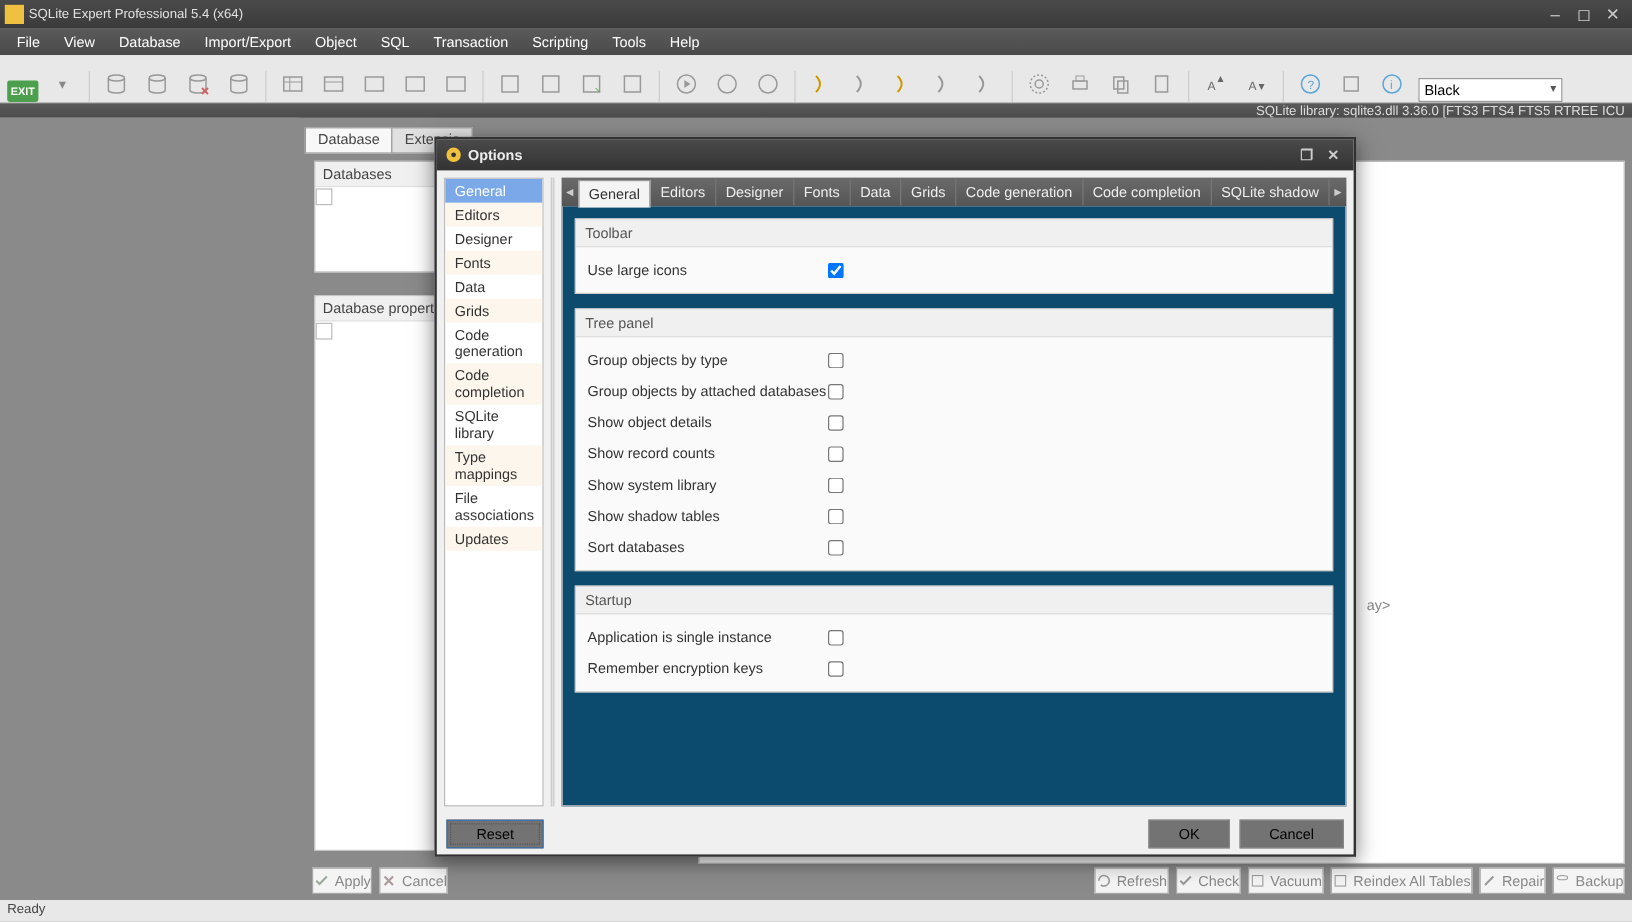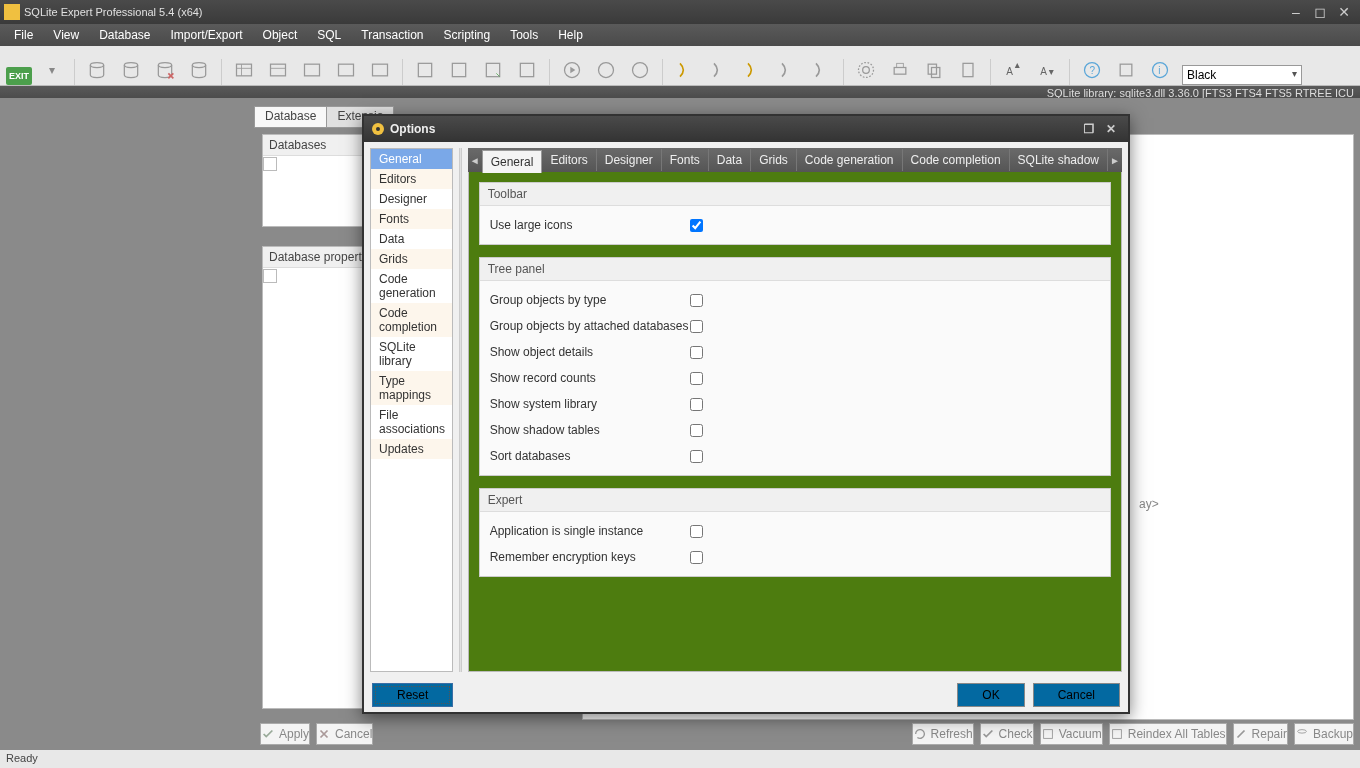--- a/index.html
+++ b/index.html
@@ -74,7 +74,7 @@
 .dtab { padding: 4px 8px; font-size: 12px; color: #eee; border-right: 1px solid #777; cursor: pointer; white-space: nowrap; }
 .dtab.active { background: #f4f4f4; color: #333; border: 1px solid #999; border-bottom: none; position: relative; top: 1px; }
 
-.dlg-page { flex: 1; background: #4d7c0f; border: 1px solid #bbb; border-top: none; padding: 10px; overflow: auto; }
+.dlg-page { flex: 1; background: #0c4a6e; border: 1px solid #bbb; border-top: none; padding: 10px; overflow: auto; }
 
 .group { border: 1px solid #ccc; background: #fafafa; margin-bottom: 12px; }
 .group-hdr { background: #f0f0f0; border-bottom: 1px solid #ddd; padding: 4px 8px; color: #555; font-size: 12px; }

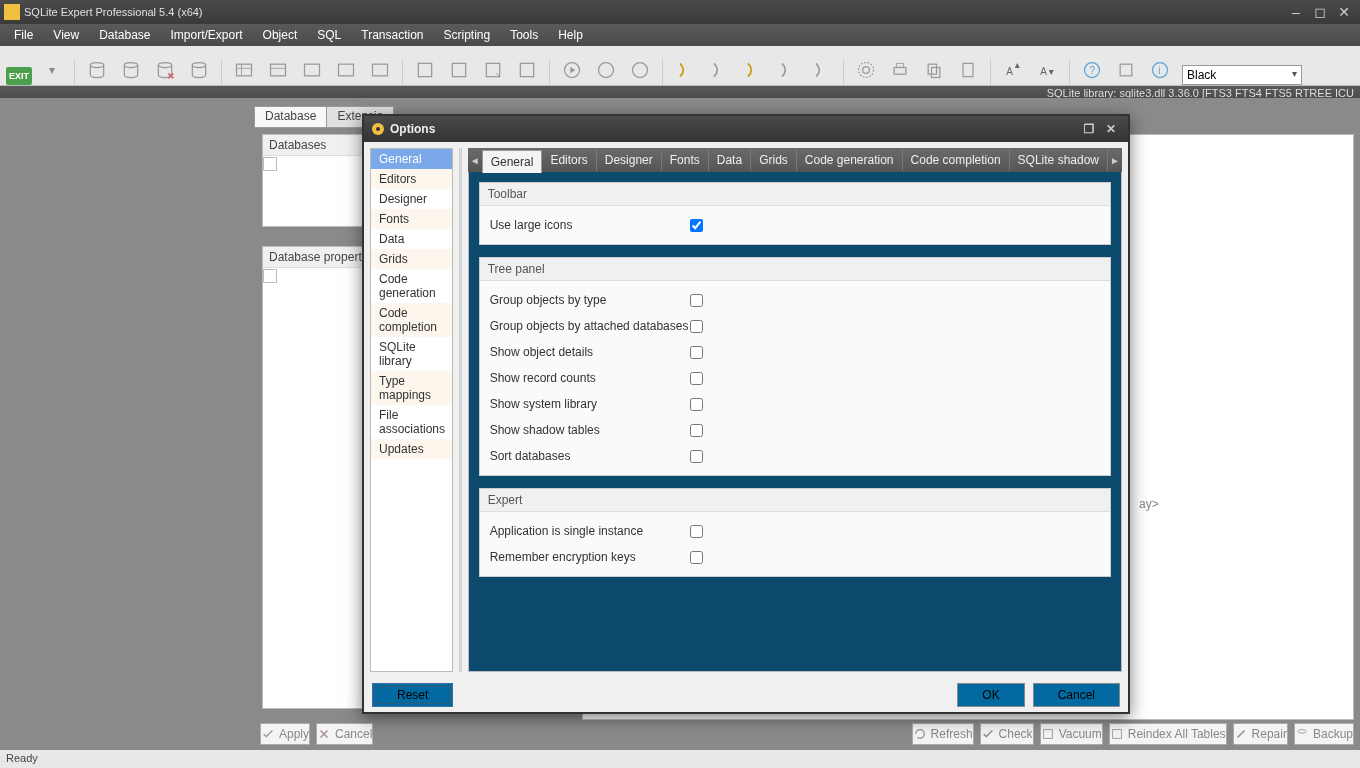--- a/index.html
+++ b/index.html
@@ -462,7 +462,7 @@
             </div>
           </div>
           <div class="group">
-            <div class="group-hdr">Expert</div>
+            <div class="group-hdr">Startup</div>
             <div class="group-body">
               <div class="row">
                 <span class="lbl">Application is single instance</span>

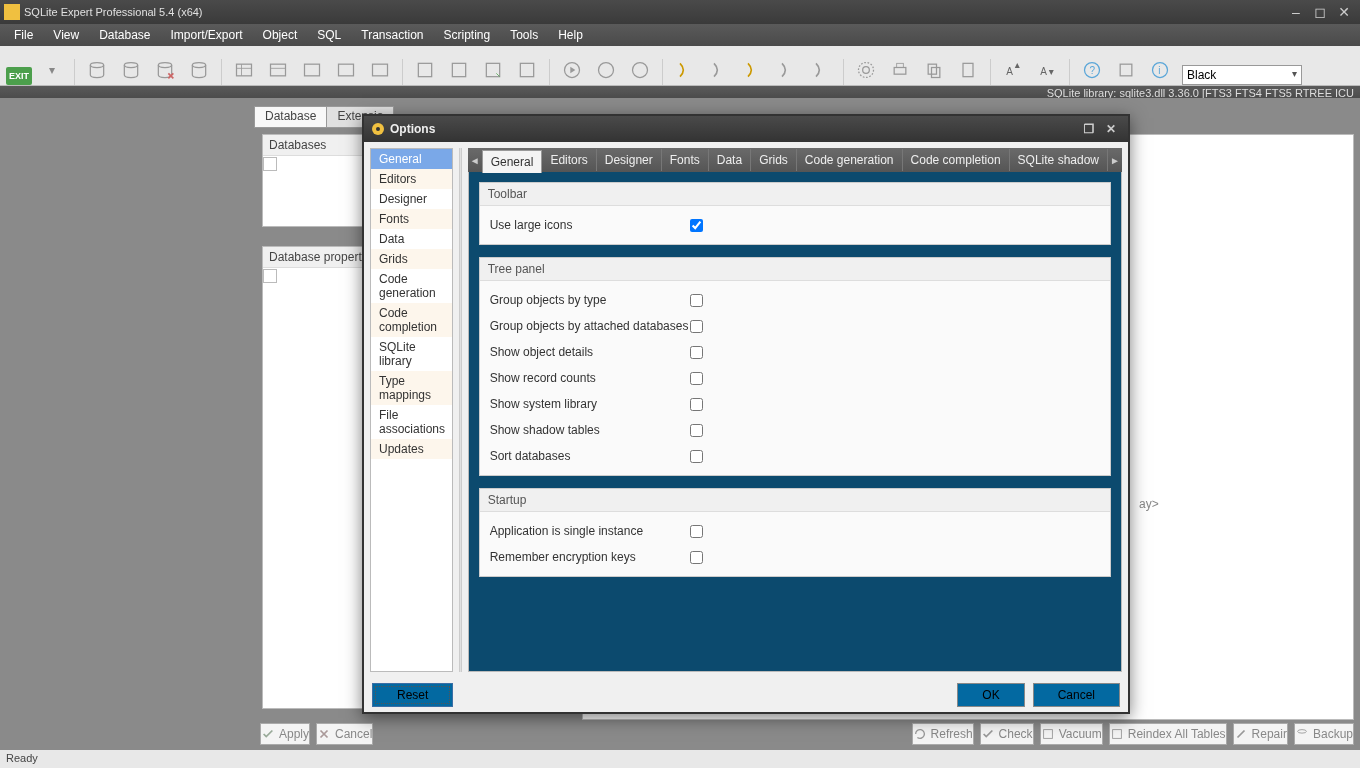--- a/index.html
+++ b/index.html
@@ -85,7 +85,7 @@
 
 .dlg-footer { height: 34px; display: flex; align-items: center; padding: 0 8px; gap: 8px; }
 .dlg-footer .spacer { flex: 1; }
-.dbtn { border: 1px solid #888; background: #0369a1; padding: 4px 24px; font-size: 12px; cursor: pointer; }
+.dbtn { border: 1px solid #888; background: #737373; padding: 4px 24px; font-size: 12px; cursor: pointer; }
 .dbtn.focus { border: 1px solid #3a6ea5; outline: 1px dotted #555; outline-offset: -4px; }
 
 

